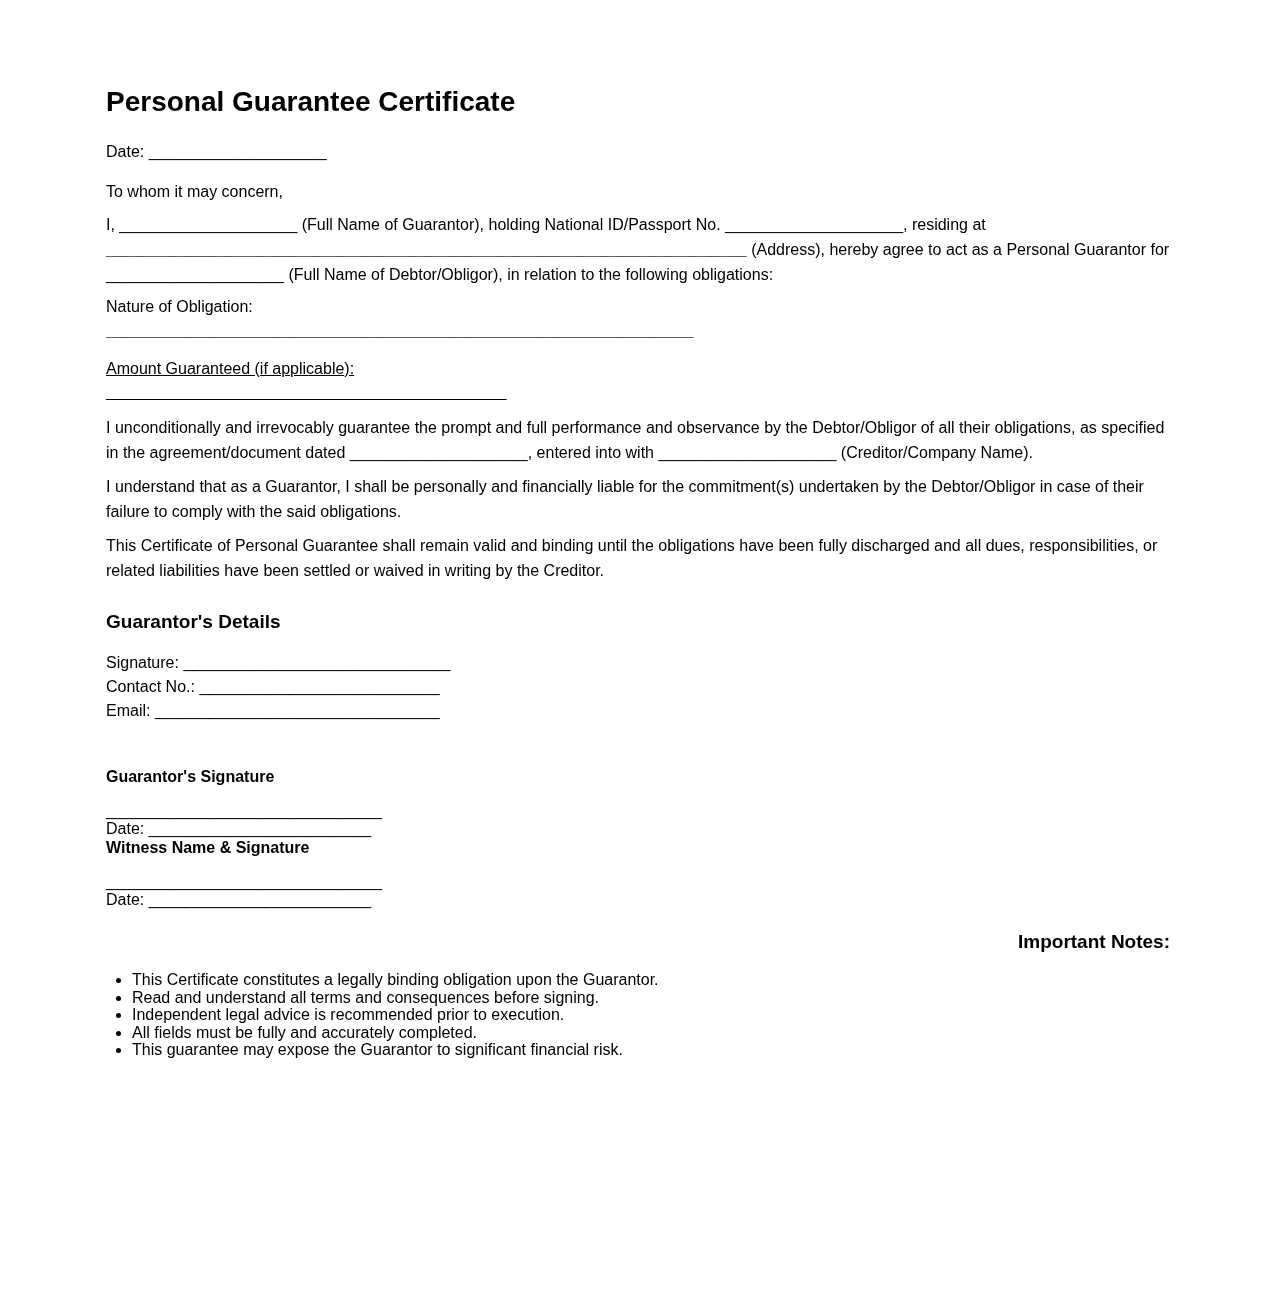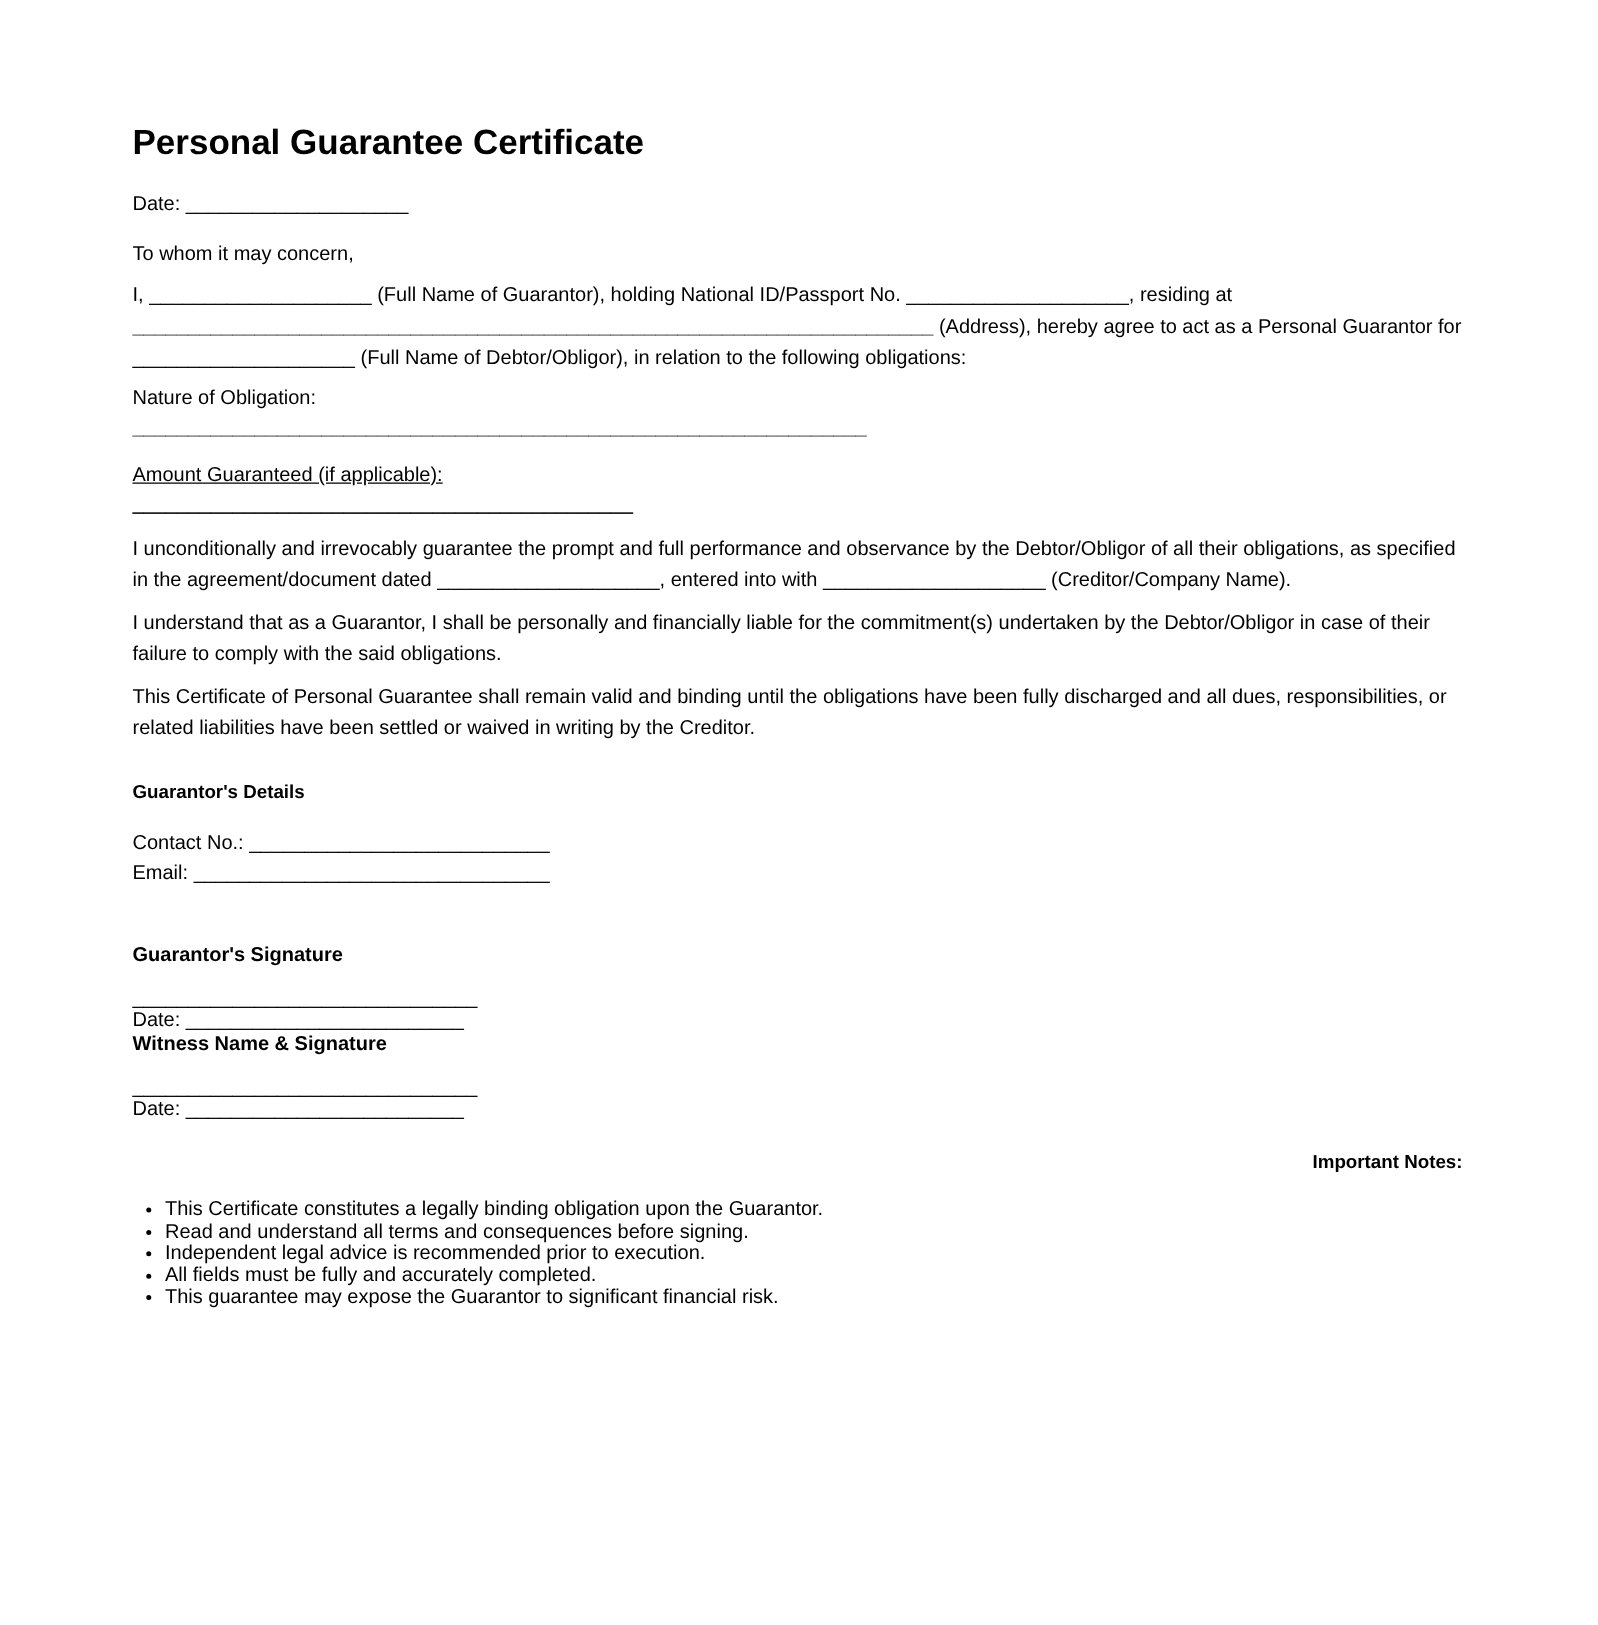--- a/index.html
+++ b/index.html
@@ -17,7 +17,7 @@
     font-size: 28px;
     line-height: 33px;
     font-weight: 700;
-    margin: 12px 0 21px 0;
+    margin: 0 0 21px 0;
   }
   h2 {
     font-size: 15px;

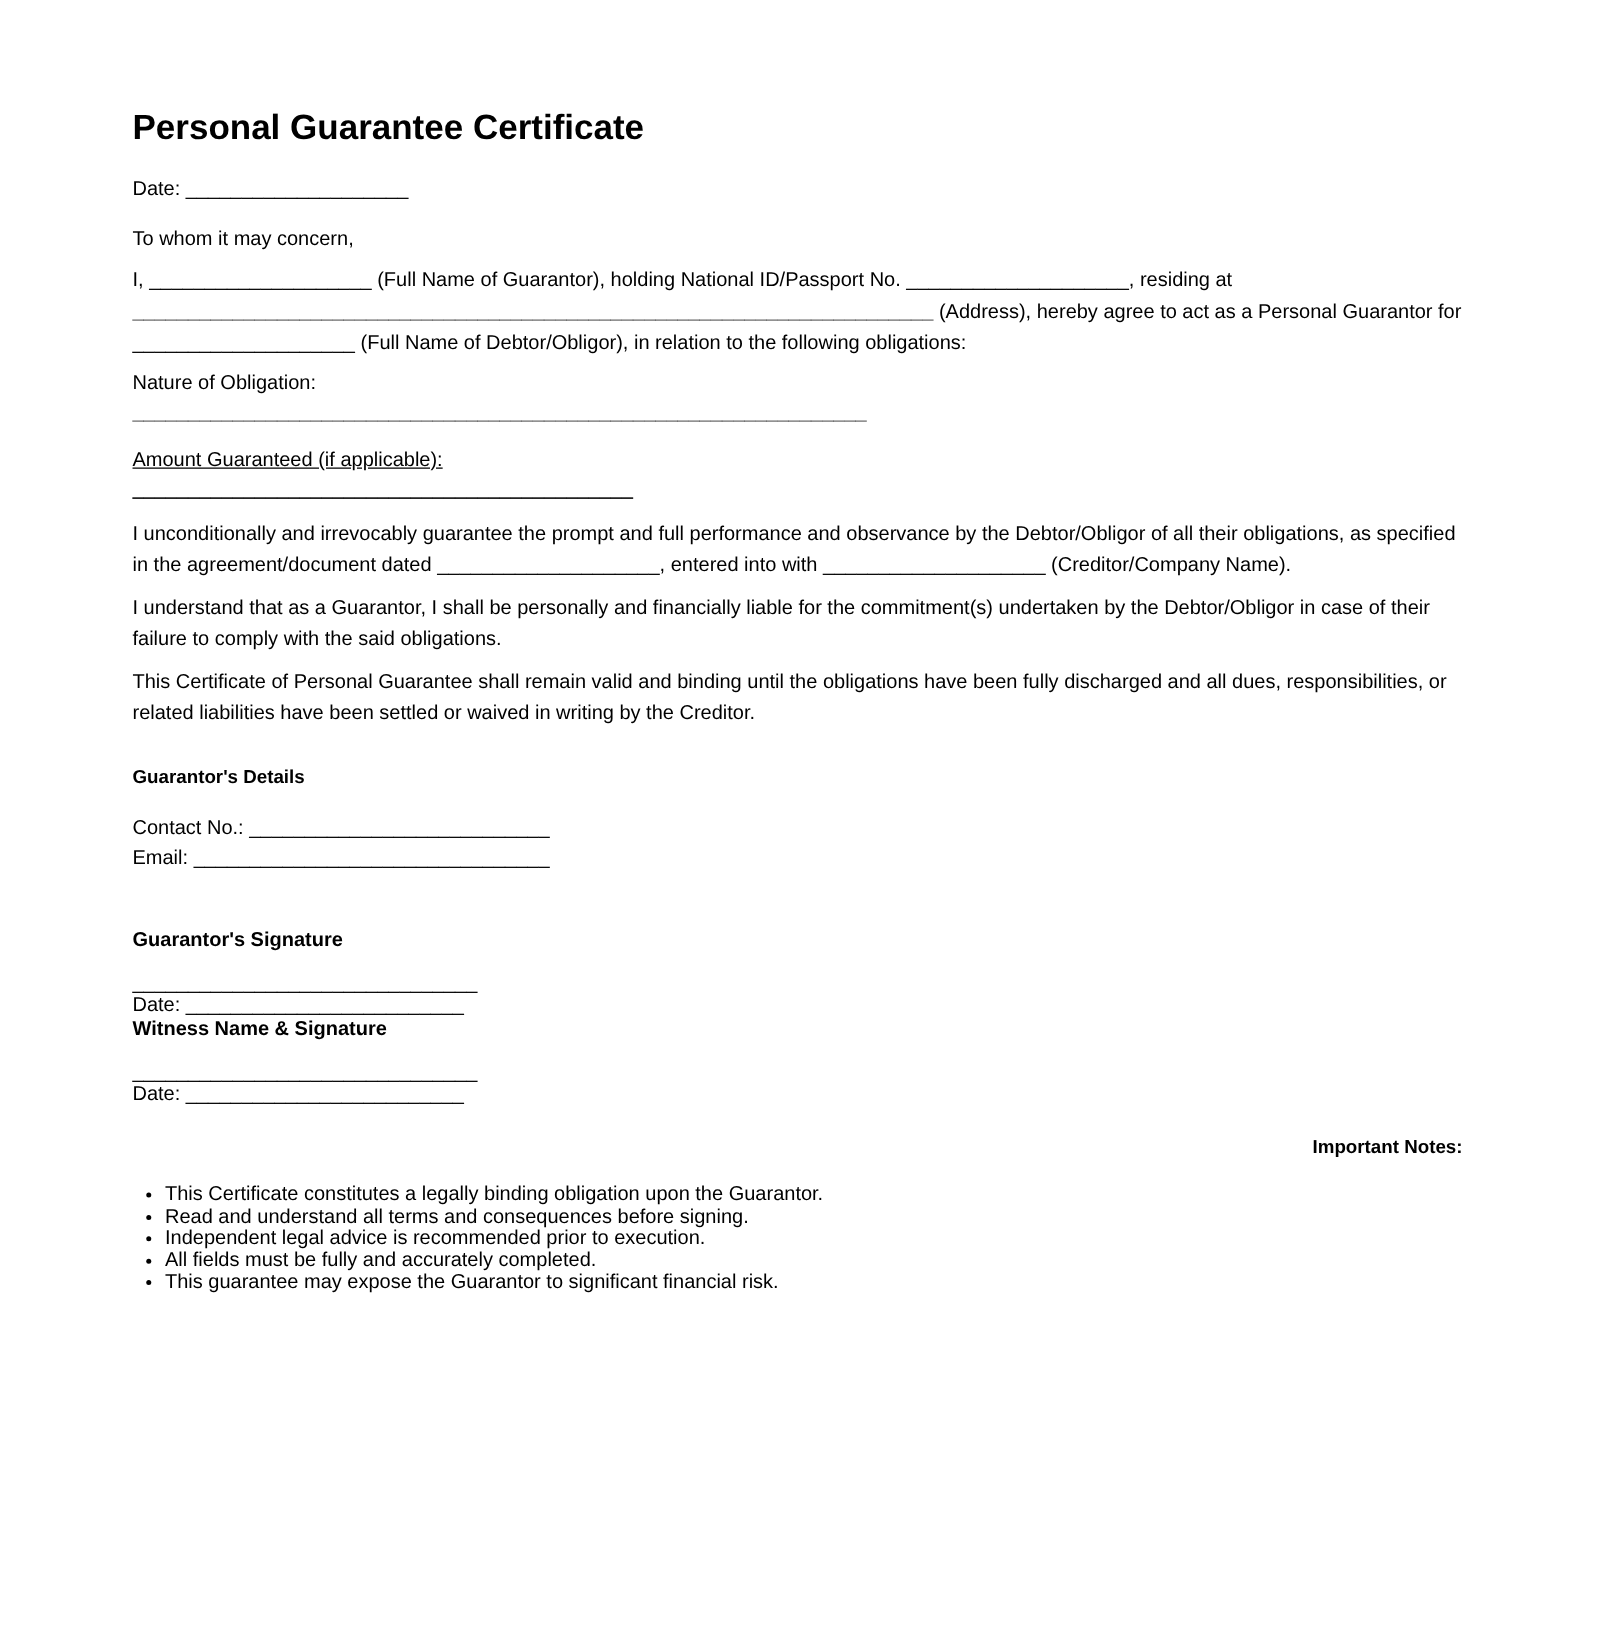--- a/index.html
+++ b/index.html
@@ -20,7 +20,7 @@
     margin: 0 0 21px 0;
   }
   h2 {
-    font-size: 15px;
+    font-size: 19px;
     line-height: 22px;
     font-weight: 700;
   }

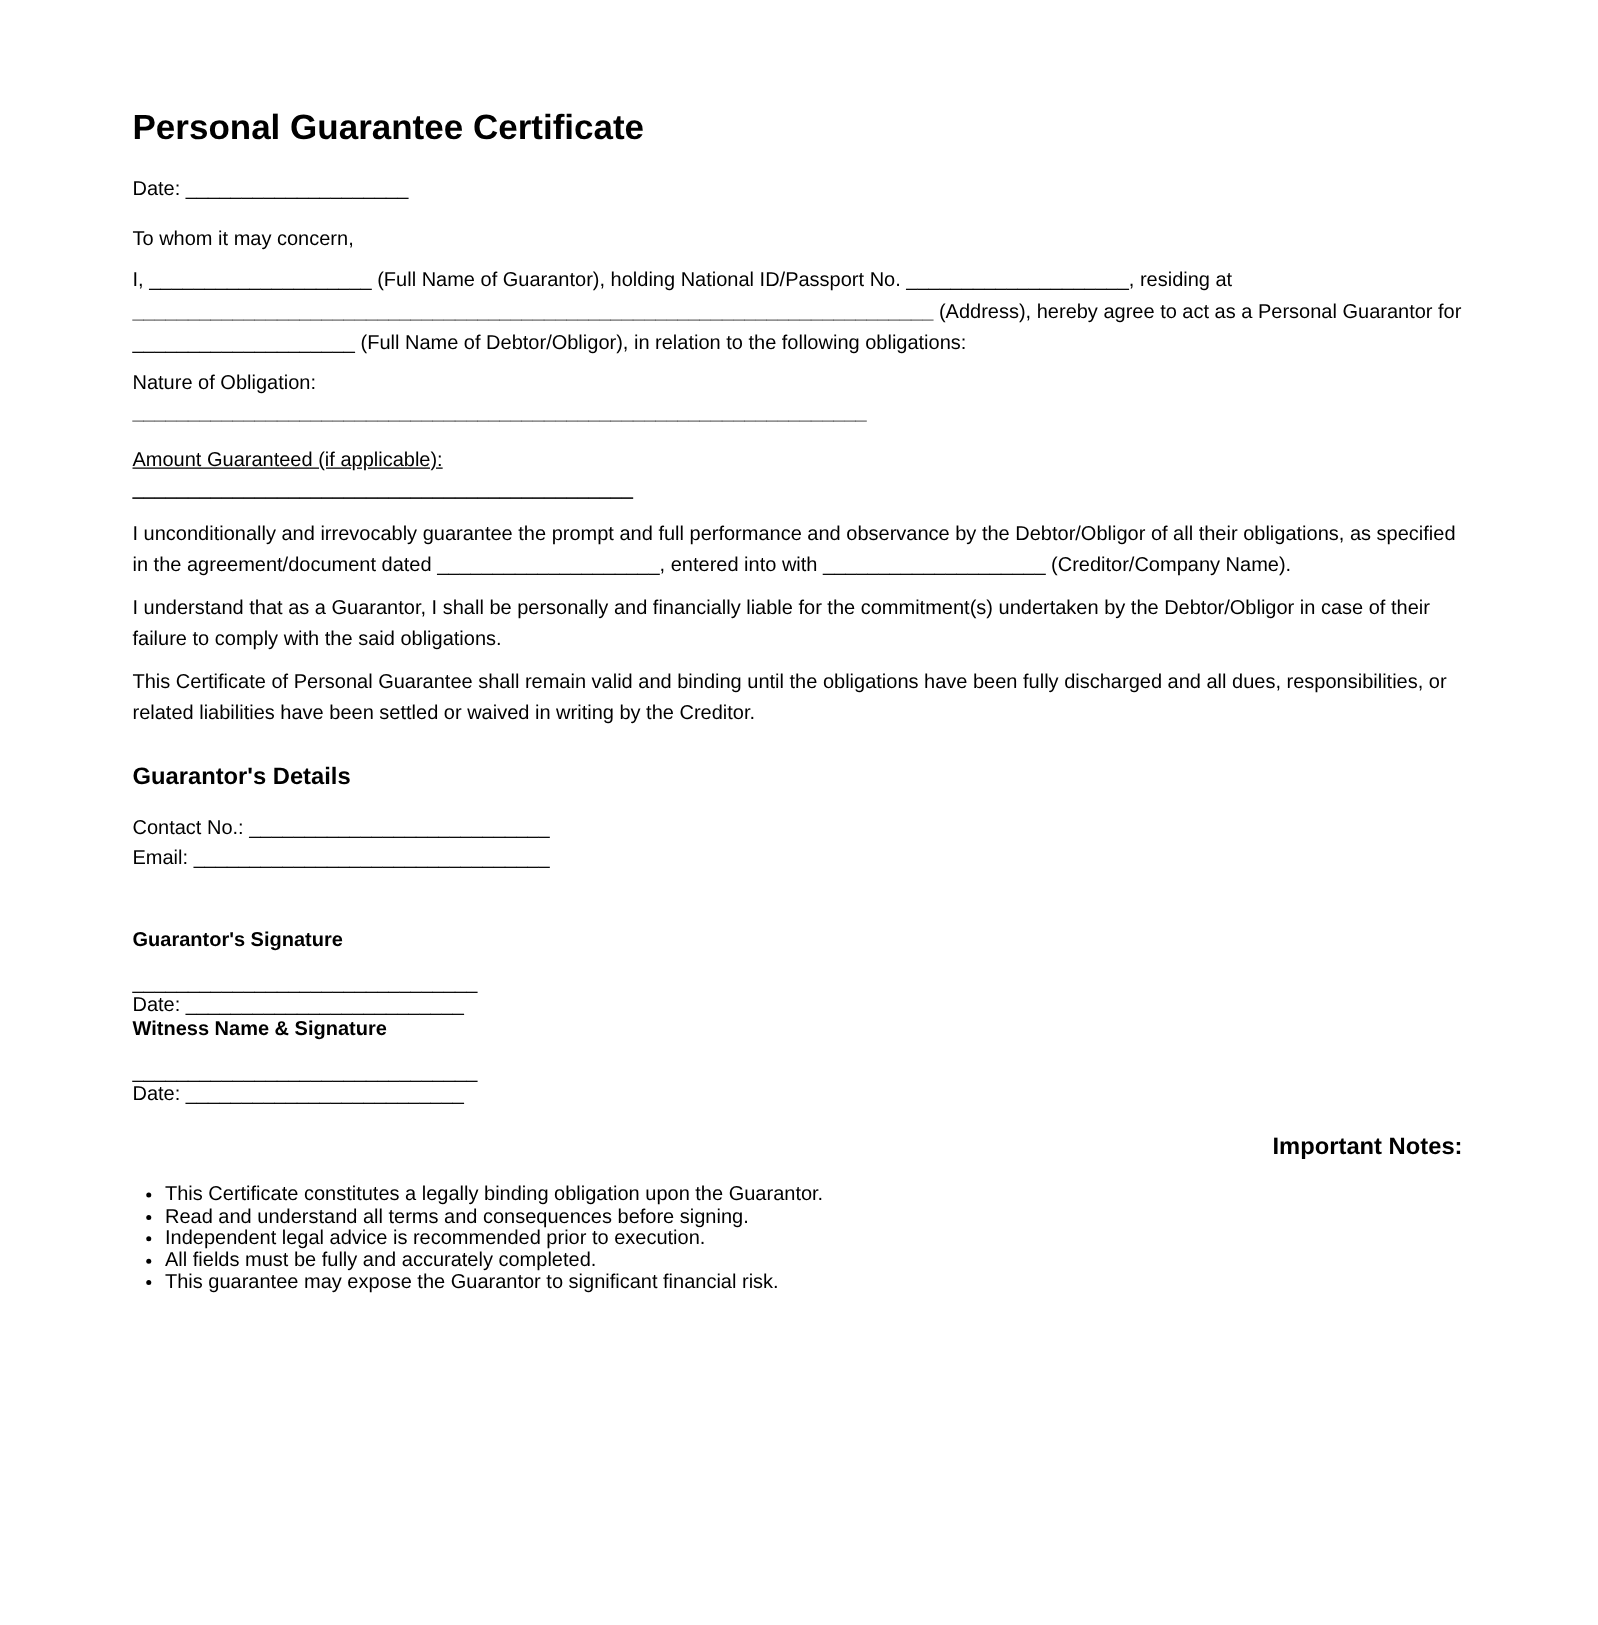--- a/index.html
+++ b/index.html
@@ -69,6 +69,7 @@
   <h2 class="h2-details">Guarantor's Details</h2>
 
   <div>
+    <div class="detail-row"><span>Signature: </span><span>______________________________</span></div>
     <div class="detail-row"><span>Contact No.: </span><span>___________________________</span></div>
     <div class="detail-row"><span>Email: </span><span>________________________________</span></div>
   </div>

